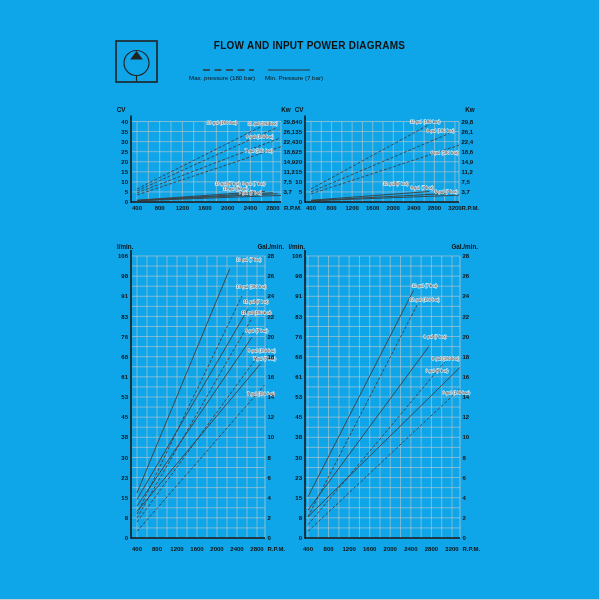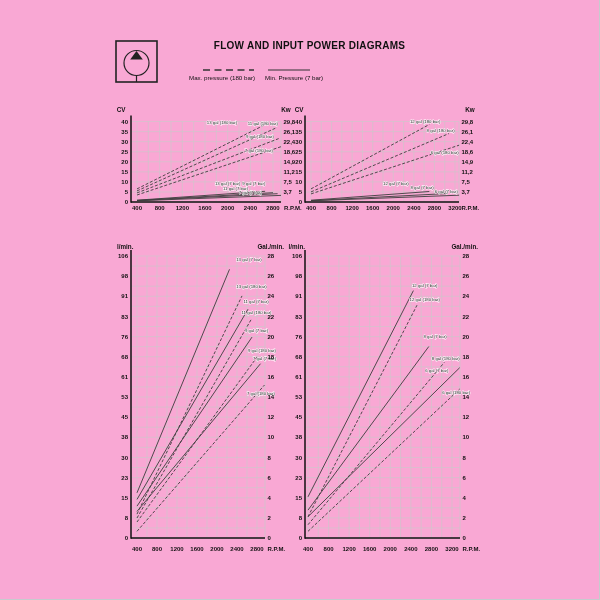--- a/index.html
+++ b/index.html
@@ -4,7 +4,7 @@
 <style>
   html,body{margin:0;padding:0;background:#fff;}
   .page{
-    position:relative;width:600px;height:600px;background:#f9a8d4;
+    position:relative;width:600px;height:600px;background:#0ea5e9;
     font-family:"Liberation Sans","DejaVu Sans",sans-serif;color:#111;
     overflow:hidden;box-sizing:border-box;
     border-right:1px solid #c6cbce;border-bottom:1px solid #c6cbce;

